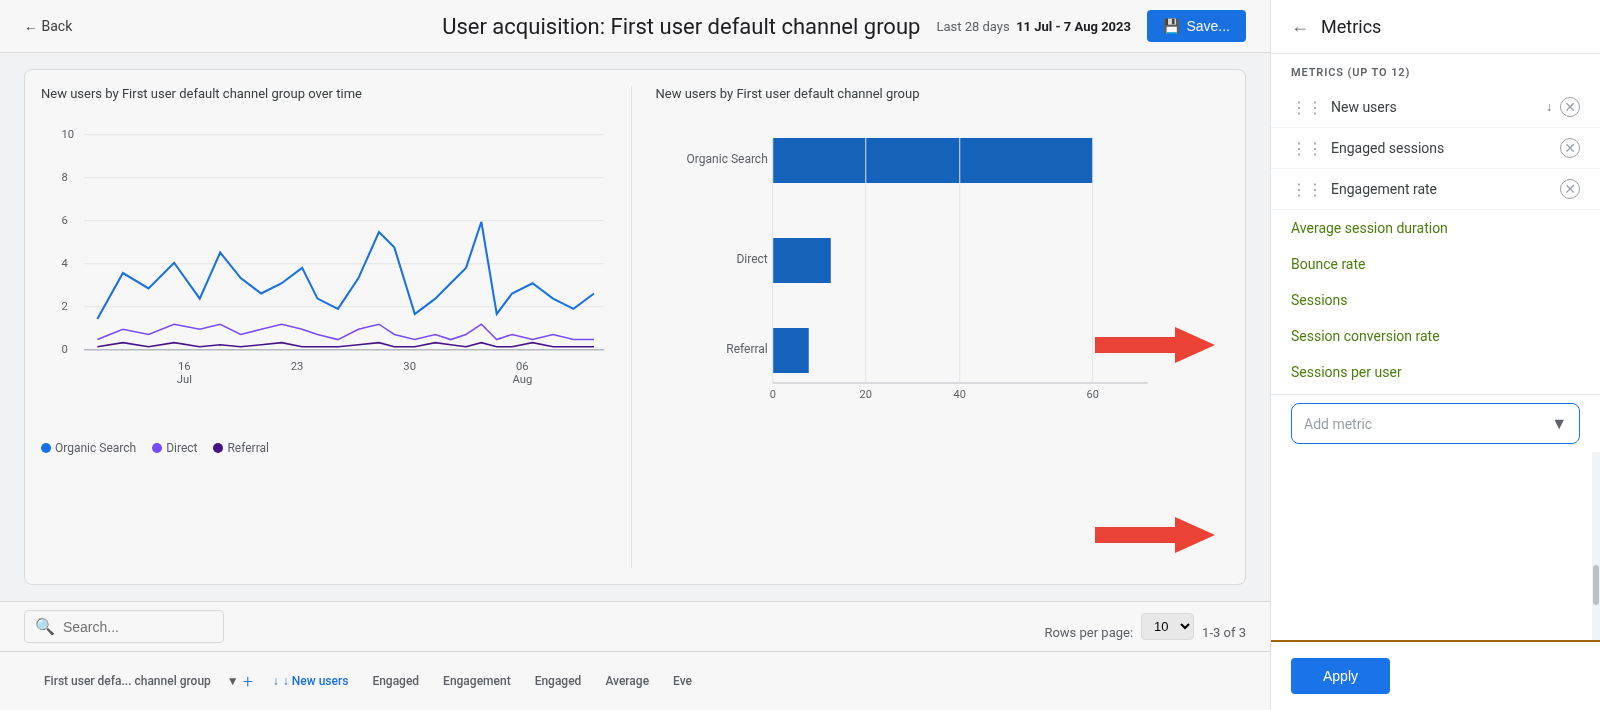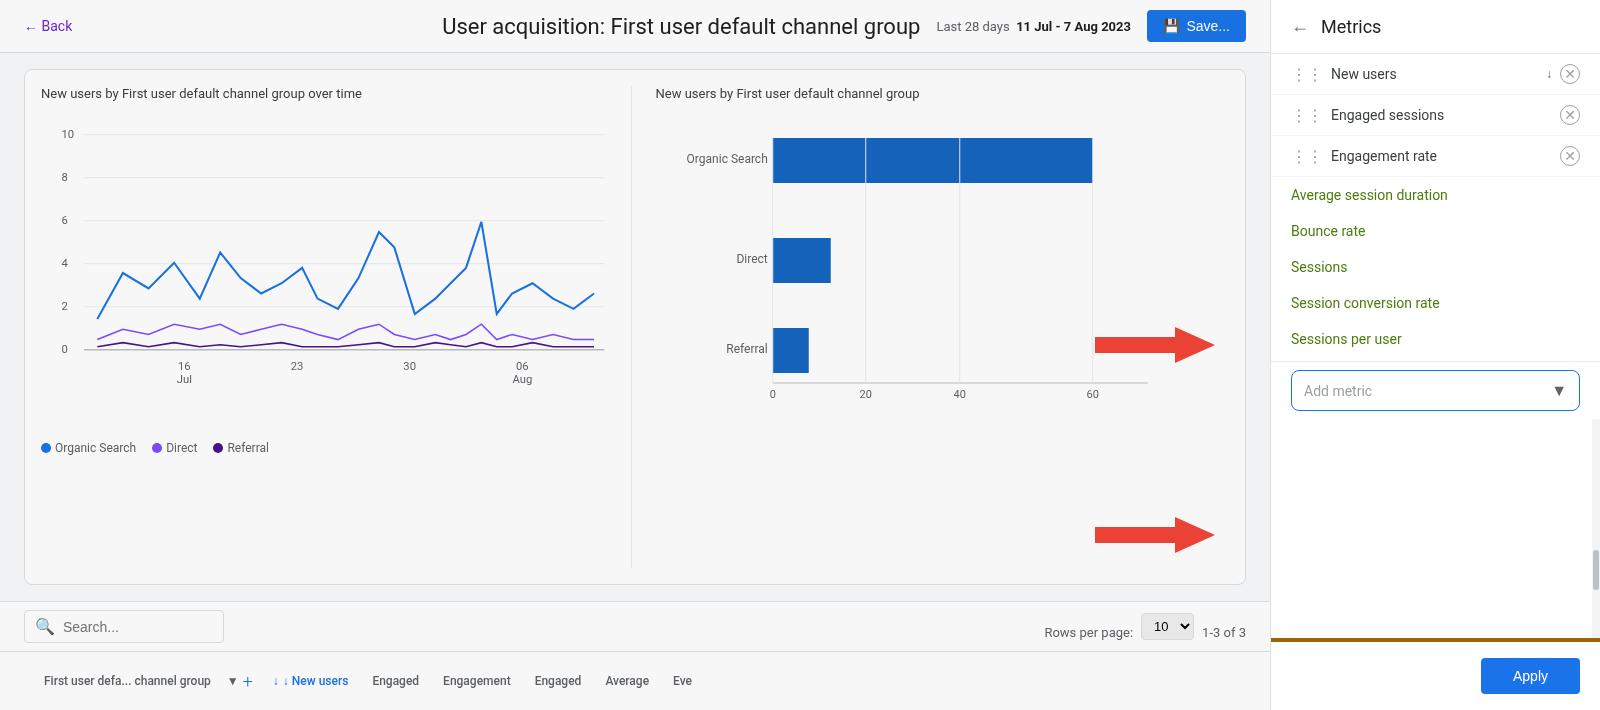--- a/index.html
+++ b/index.html
@@ -38,7 +38,7 @@
       display: flex;
       align-items: center;
       gap: 4px;
-      color: #6d28d9;
+      color: #404040;
       font-size: 14px;
       cursor: pointer;
     }

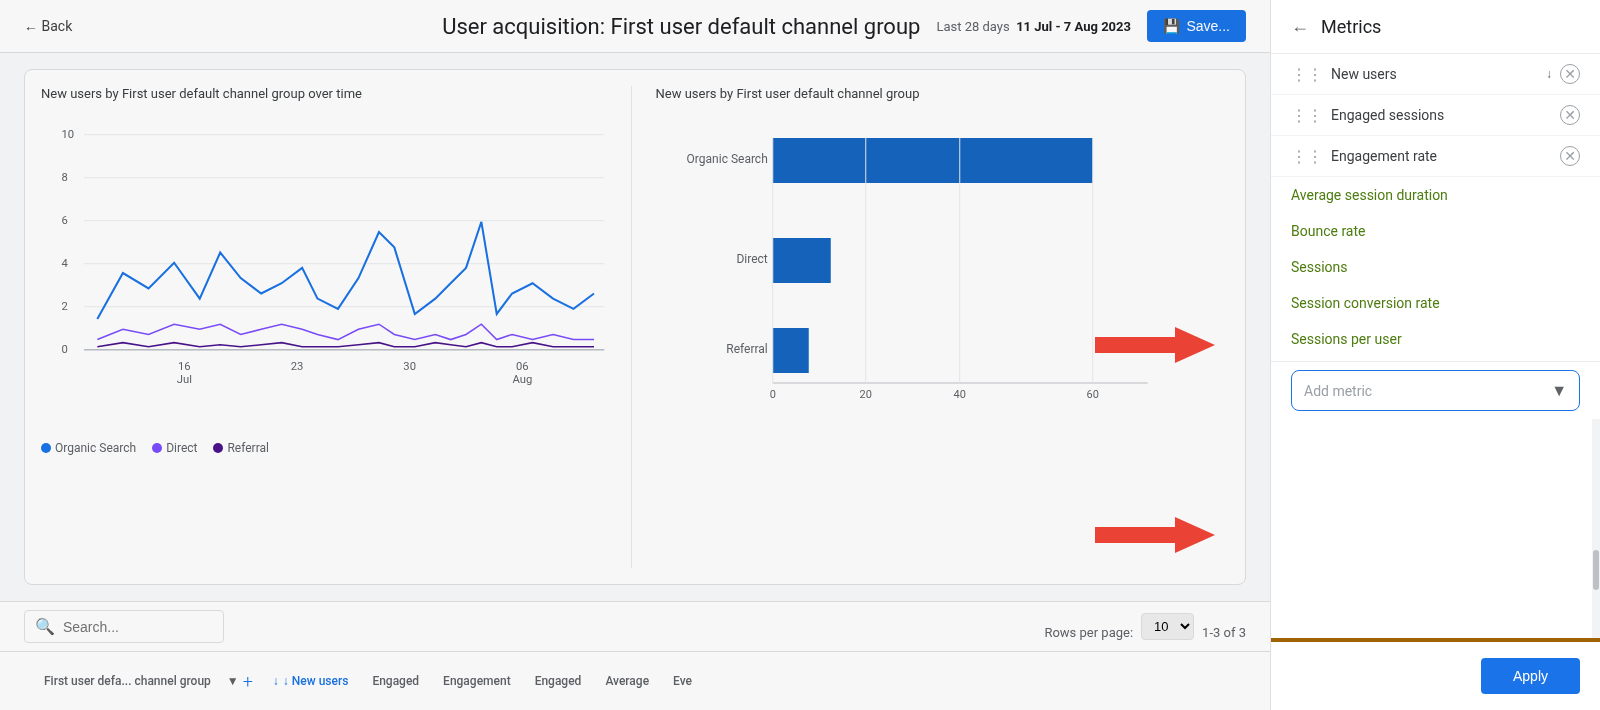--- a/index.html
+++ b/index.html
@@ -536,6 +536,7 @@
     <span class="sidebar-title">Metrics</span>
   </div>
 
+  <div class="metrics-label">METRICS (UP TO 12)</div>
 
   <div class="metric-item">
     <span class="drag-icon">⋮⋮</span>

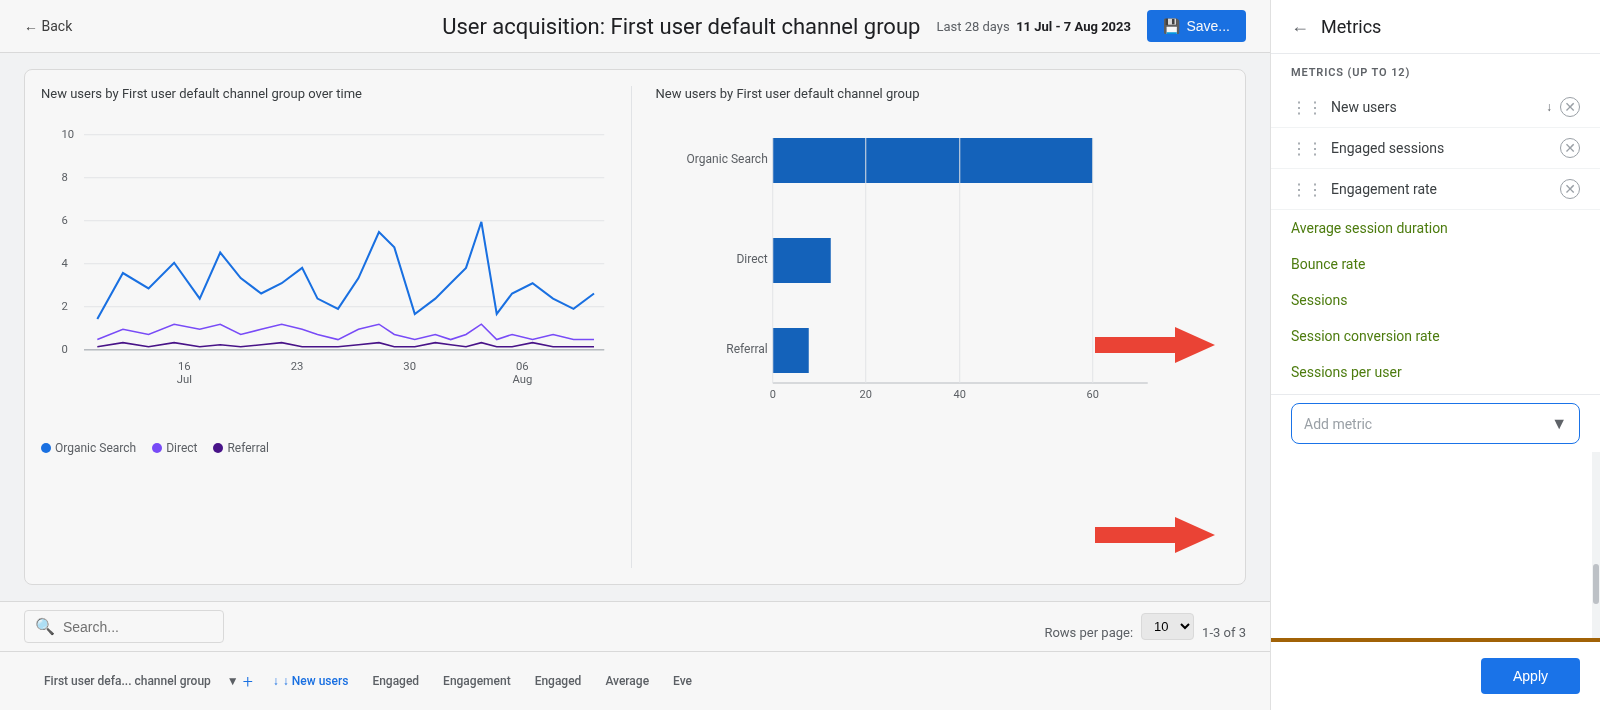--- a/index.html
+++ b/index.html
@@ -330,8 +330,8 @@
       margin-top: auto;
       padding: 16px 20px;
       display: flex;
-      justify-content: flex-end;
-      border-top: 4px solid #a16207;
+      justify-content: flex-start;
+      border-top: 2px solid #a16207;
     }
 
     .apply-btn {

